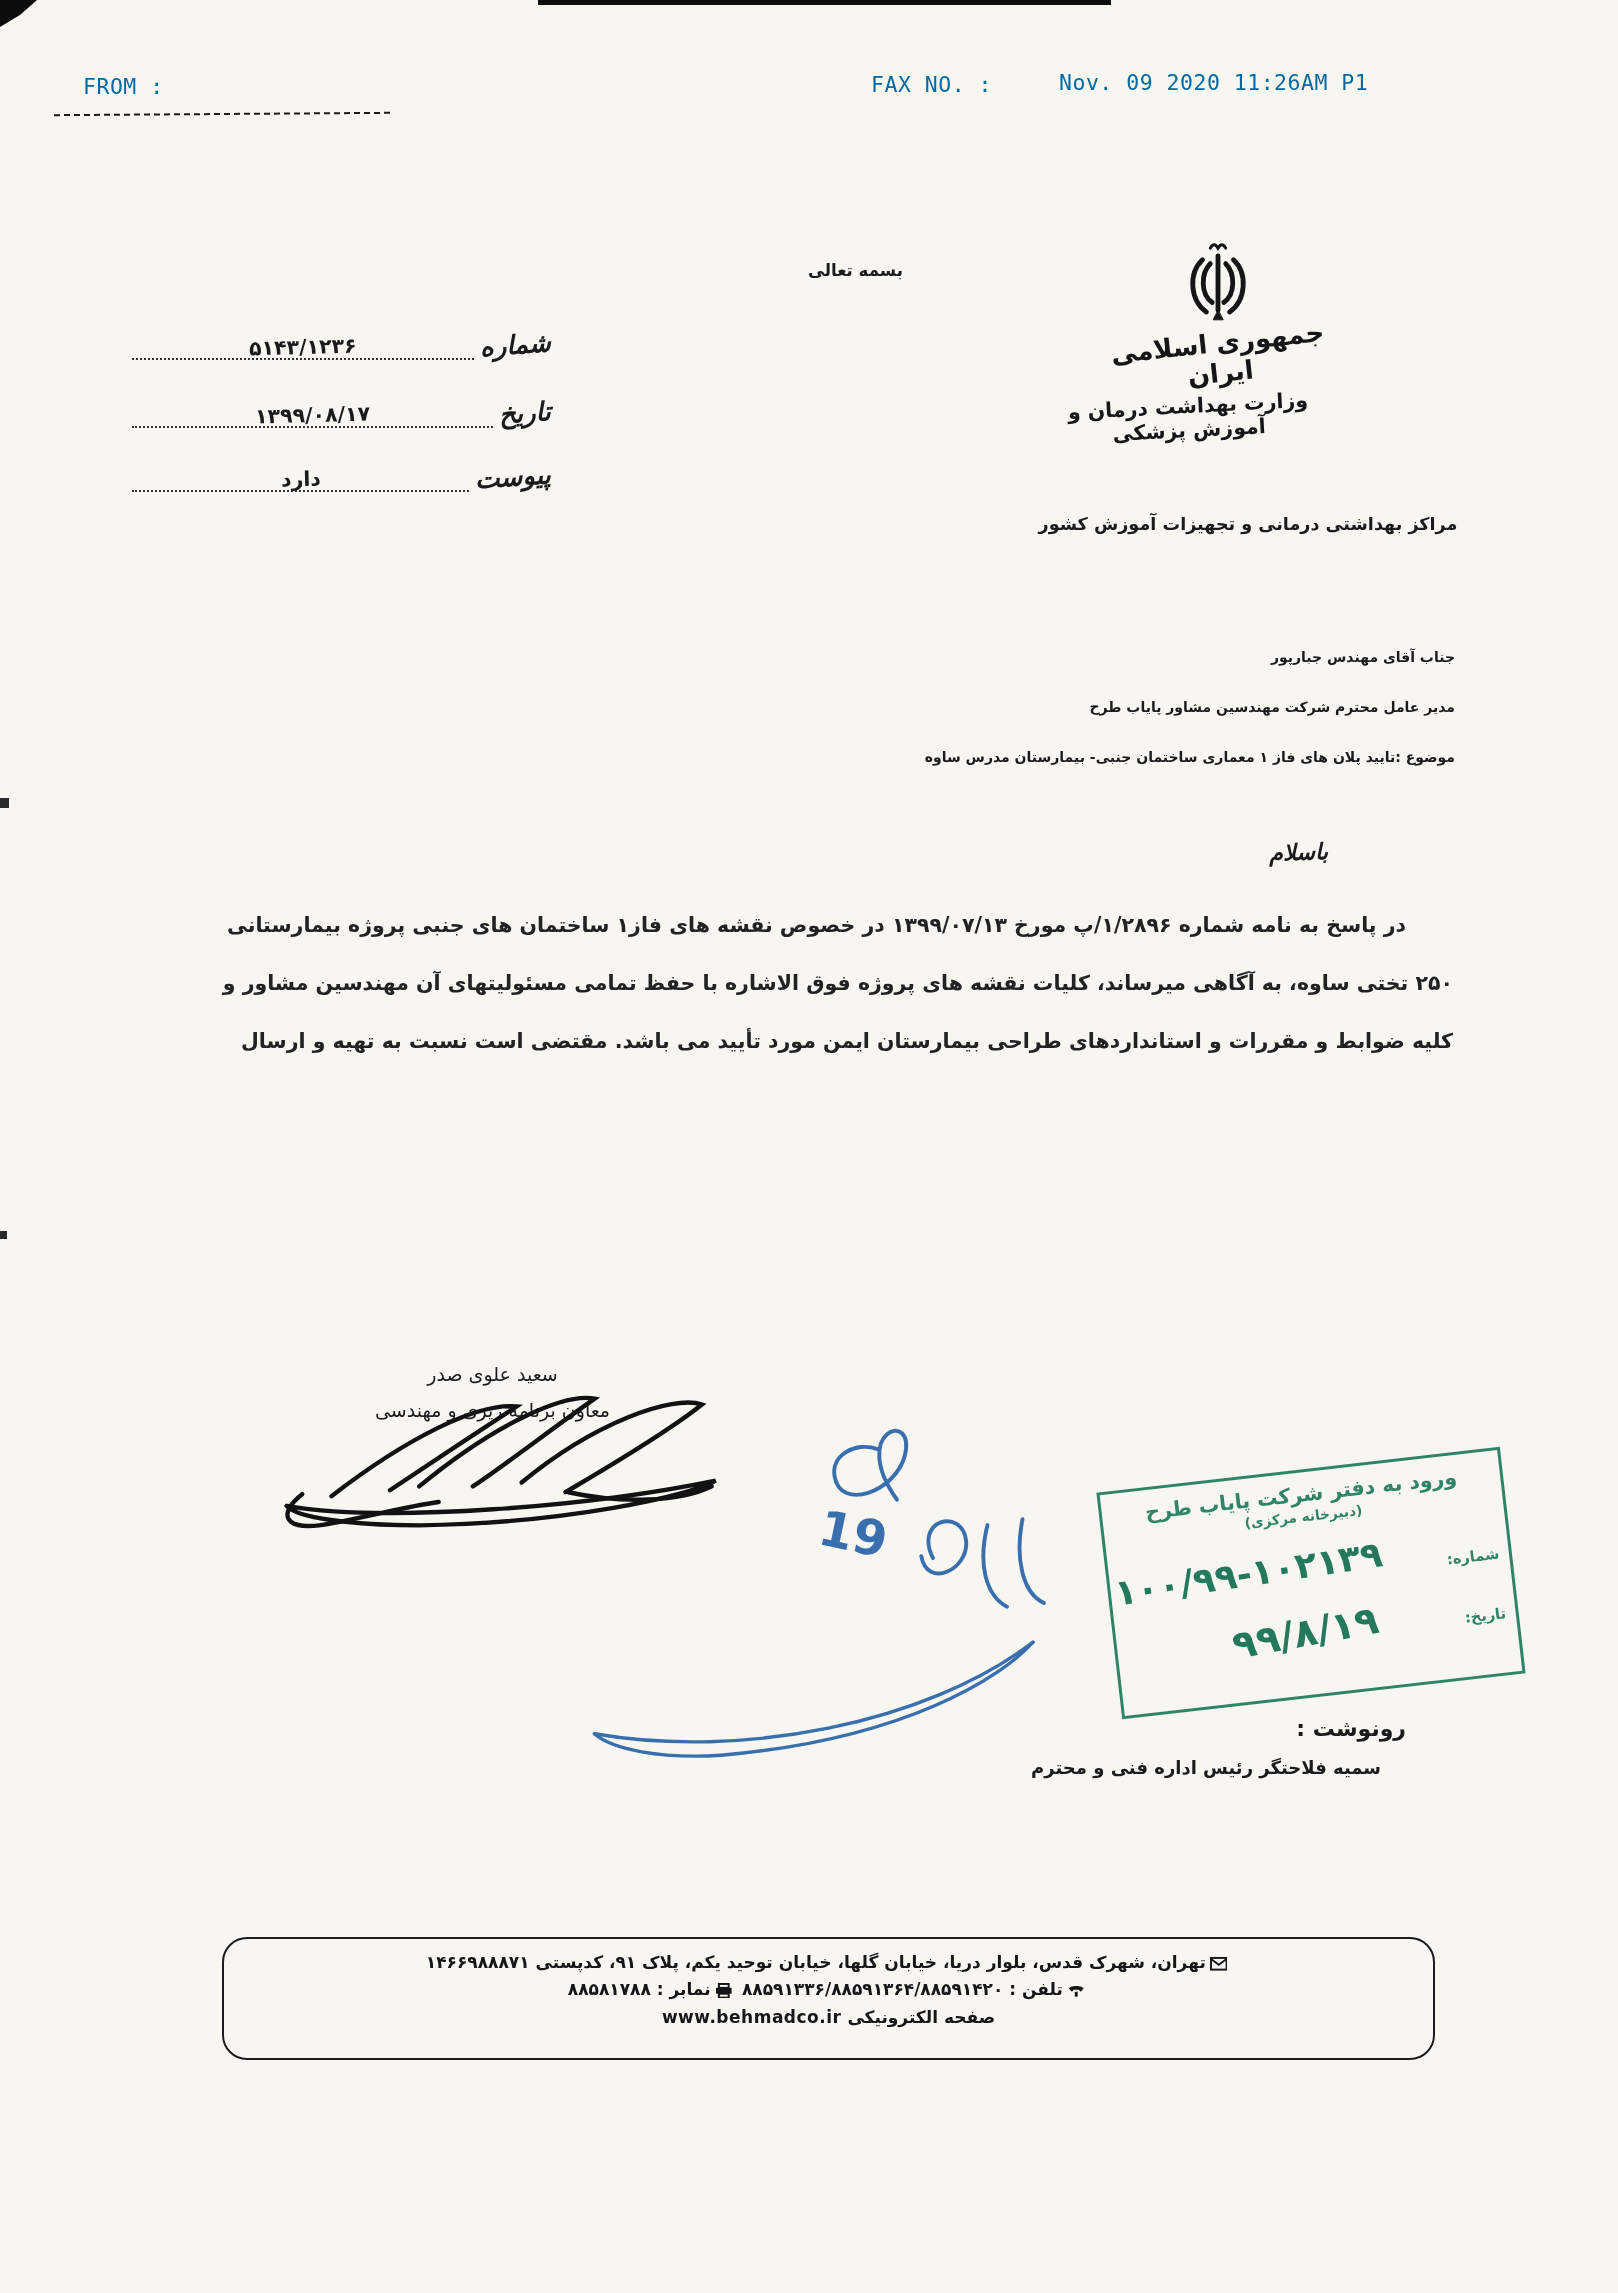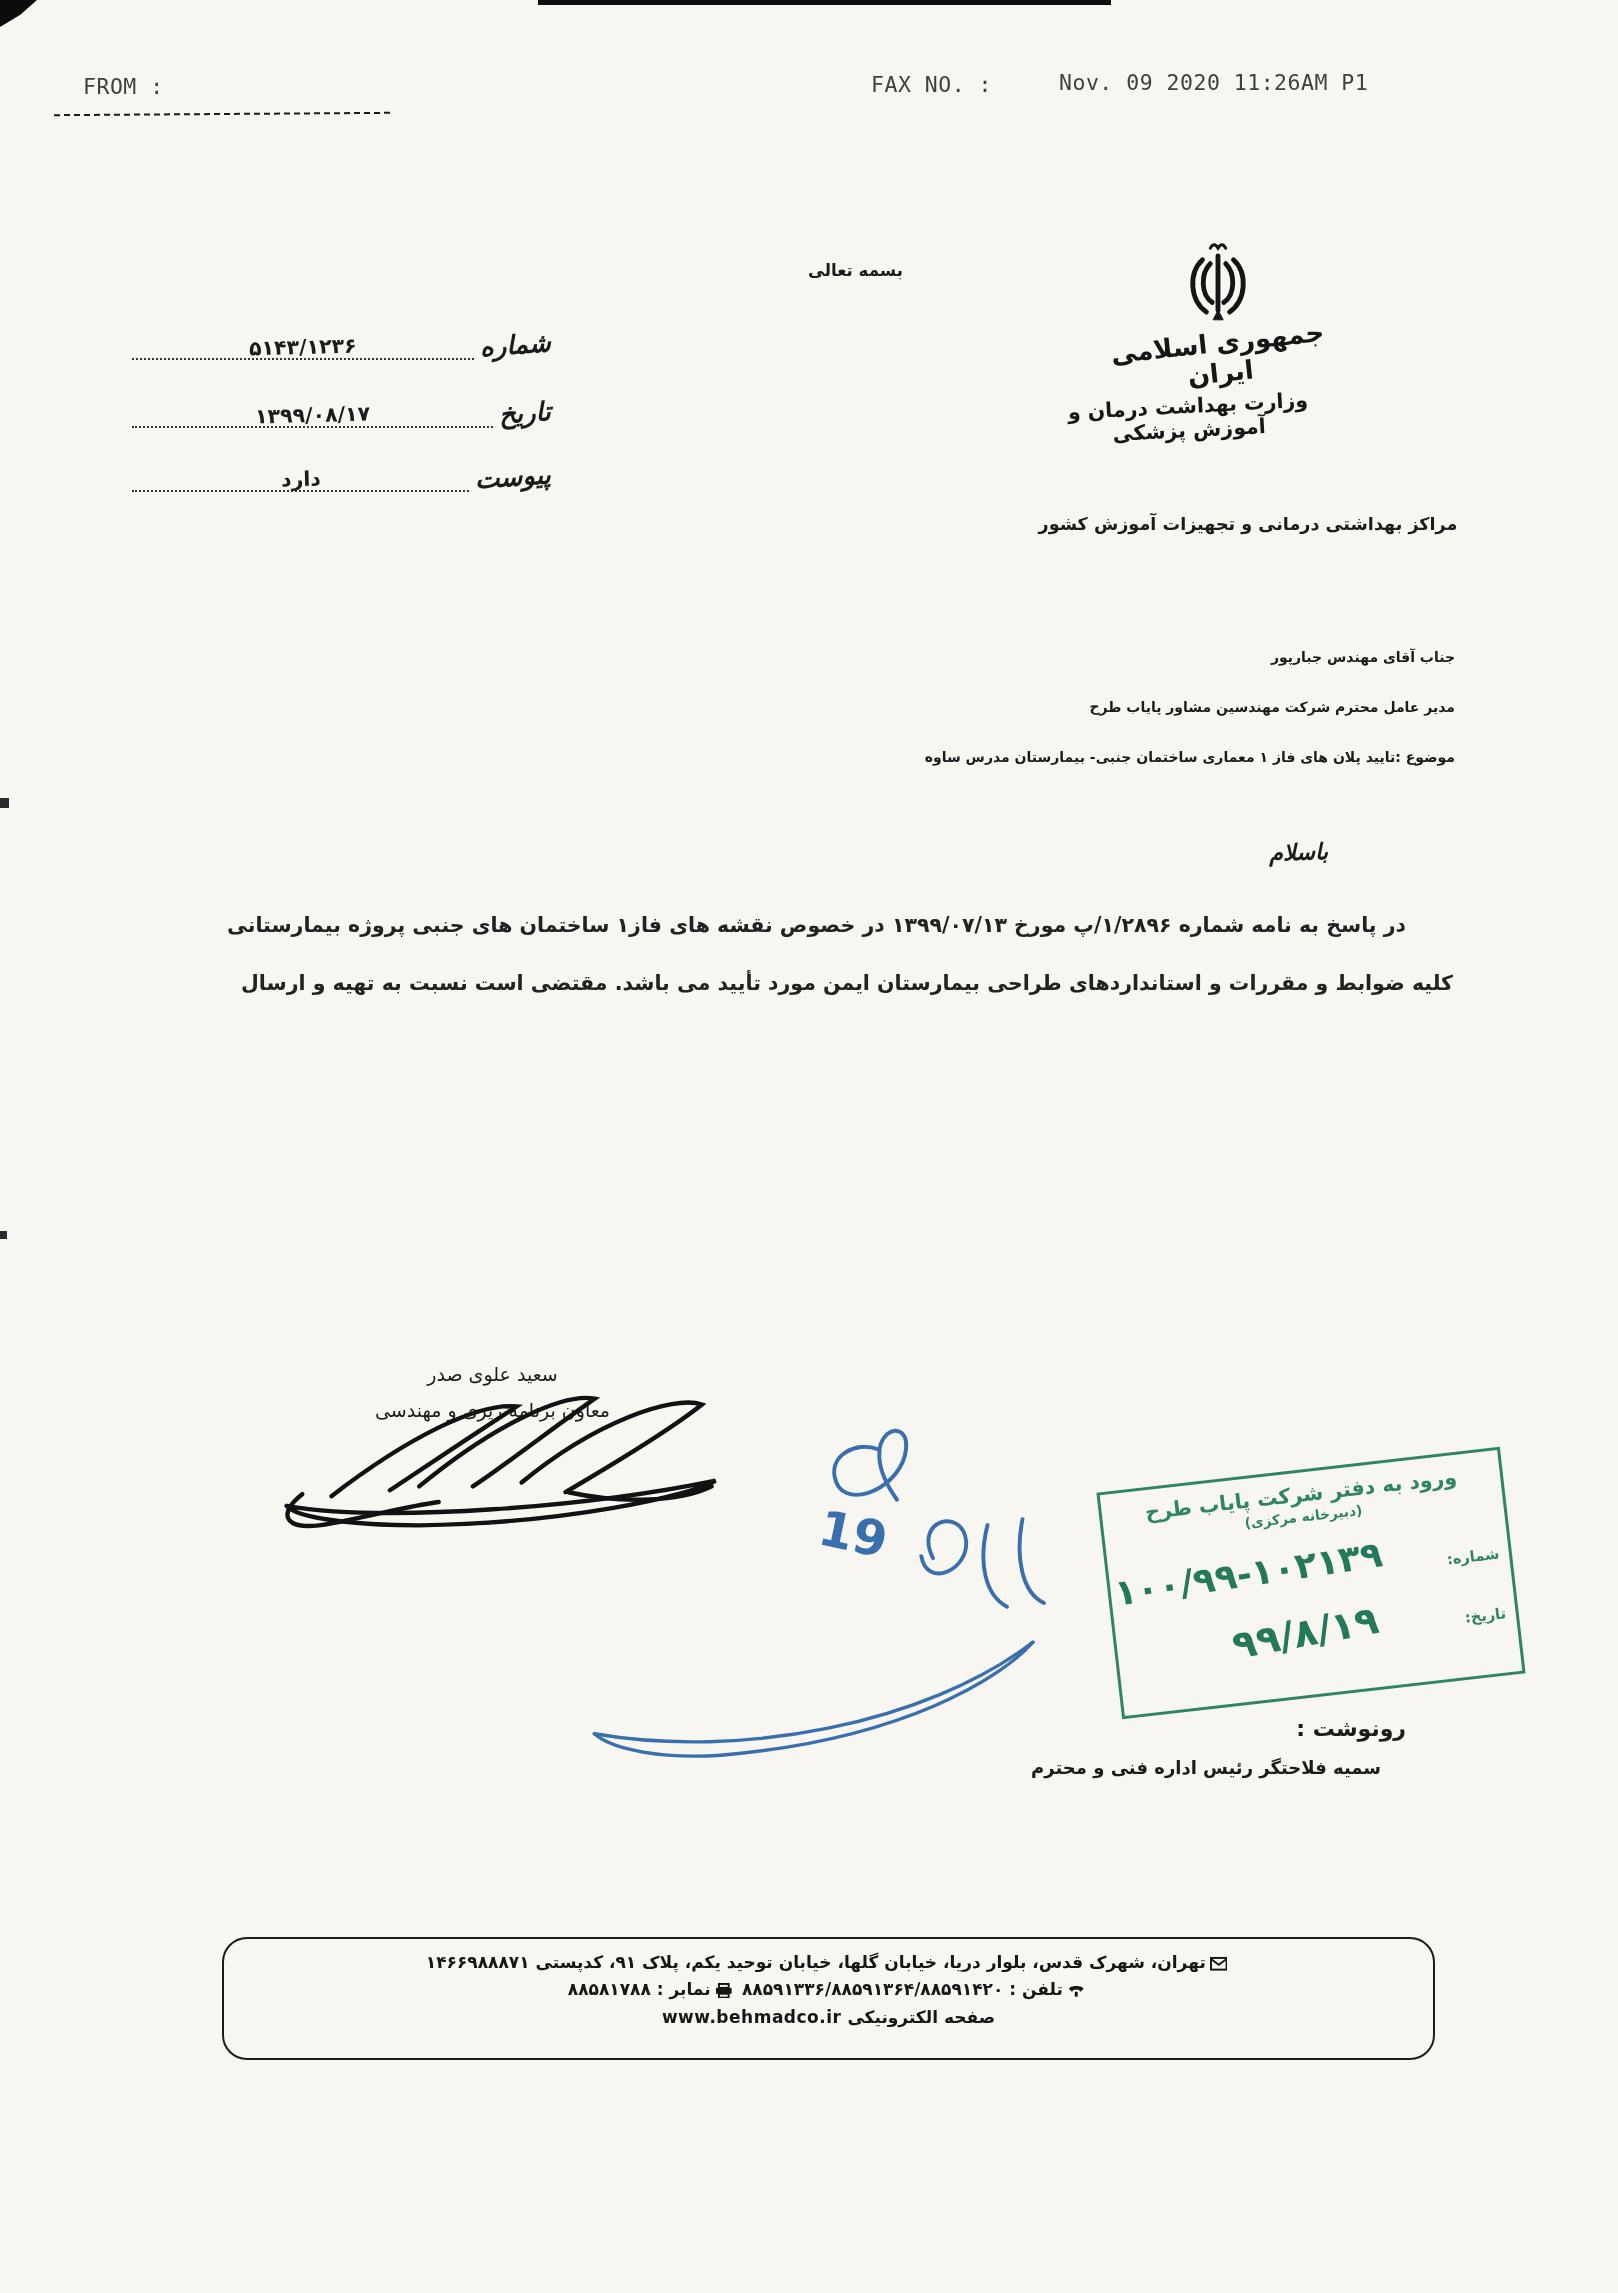--- a/index.html
+++ b/index.html
@@ -6,7 +6,7 @@
   .page{position:relative;width:1619px;height:2294px;background:#f7f6f1;overflow:hidden;
         font-family:"DejaVu Sans",sans-serif;color:#1b1b1b;}
   .abs{position:absolute;}
-  .mono{font-family:"DejaVu Sans Mono",monospace;font-size:21.5px;color:#404040;letter-spacing:0.5px;}
+  .mono{font-family:"DejaVu Sans Mono",monospace;font-size:21.5px;color:#0369a1;letter-spacing:0.5px;}
   .fa{font-family:"DejaVu Sans",sans-serif;}
 
   

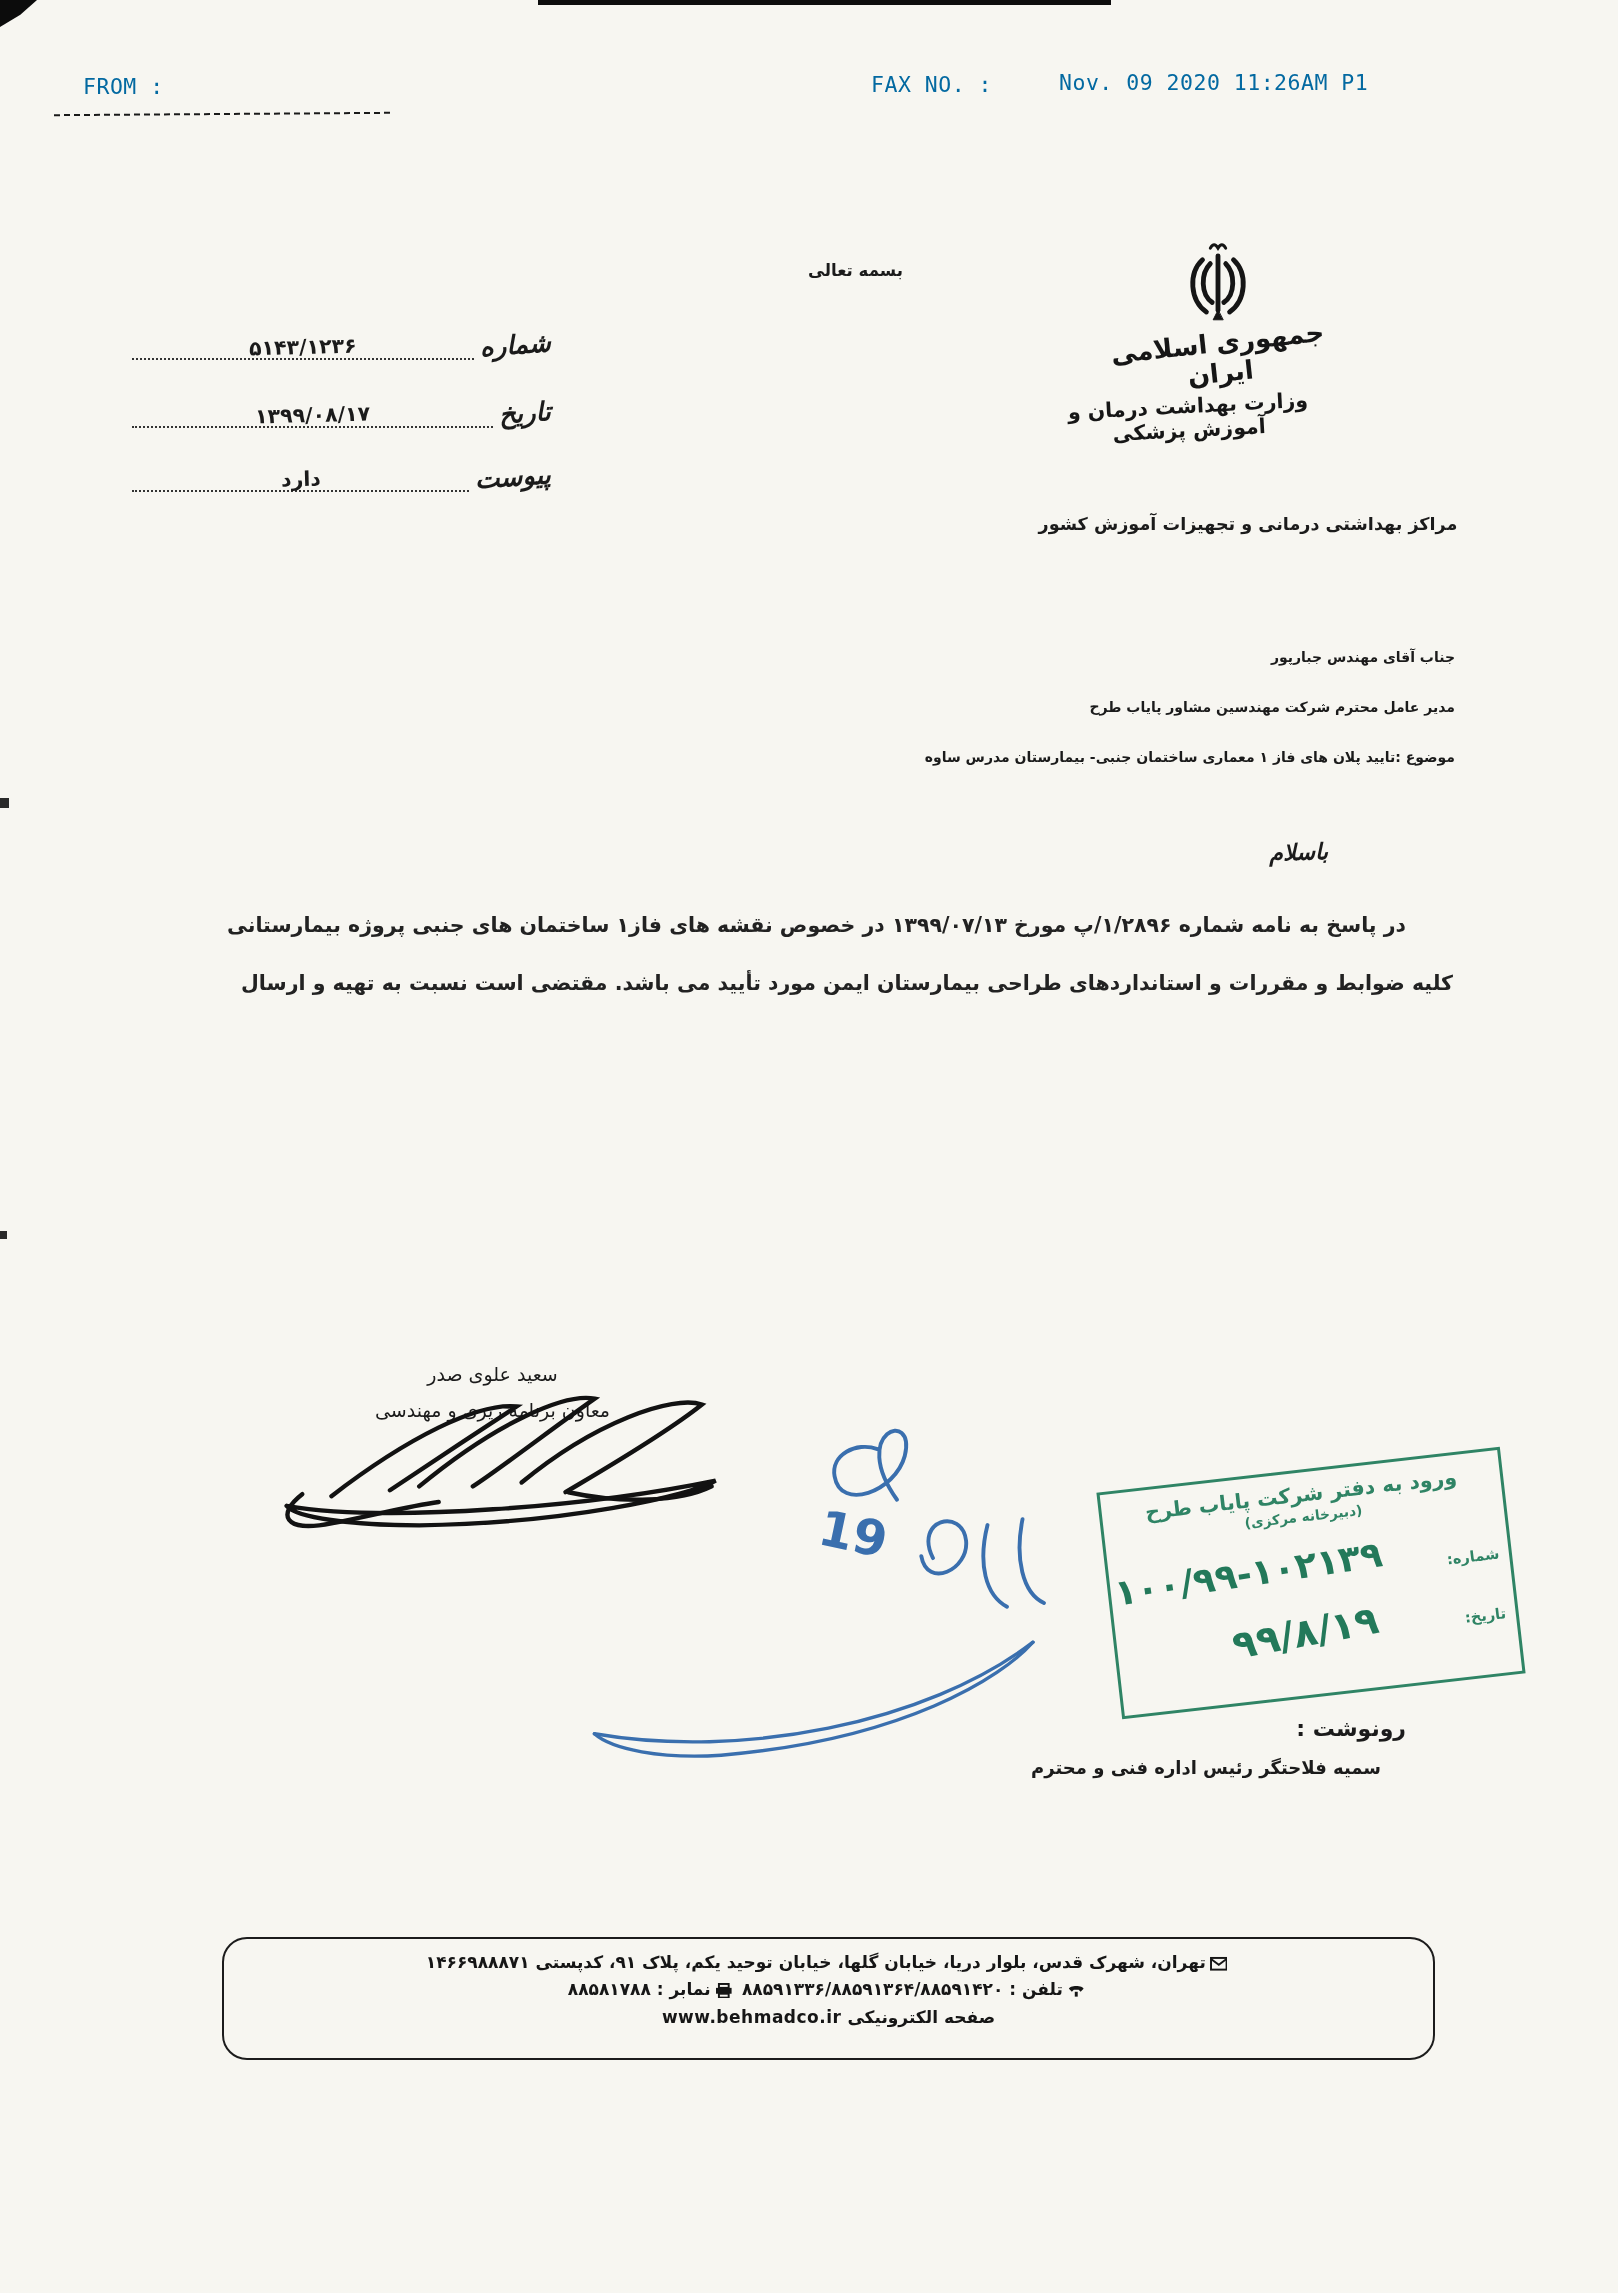--- a/index.html
+++ b/index.html
@@ -128,6 +128,7 @@
   <div class="abs salut fa">باسلام</div>
   <div class="abs body-par fa">
     <div class="bl bl-indent1">در پاسخ به نامه شماره ۱/۲۸۹۶/پ مورخ ۱۳۹۹/۰۷/۱۳ در خصوص نقشه های فاز۱ ساختمان های جنبی پروژه بیمارستانی</div>
+    <div class="bl">۲۵۰ تختی ساوه، به آگاهی میرساند، کلیات نقشه های پروژه فوق الاشاره با حفظ تمامی مسئولیتهای آن مهندسین مشاور و</div>
     <div class="bl">کلیه ضوابط و مقررات و استانداردهای طراحی بیمارستان ایمن مورد تأیید می باشد. مقتضی است نسبت به تهیه و ارسال</div>
   </div>
 

